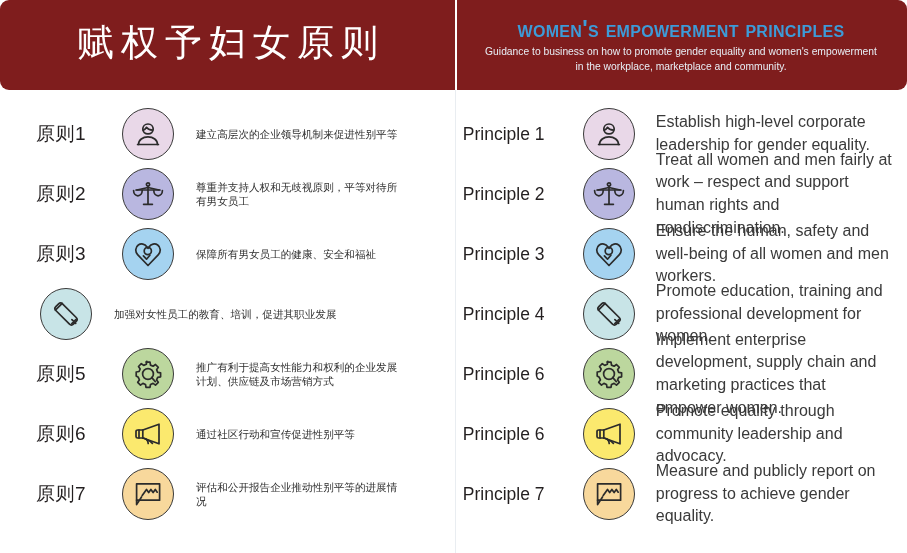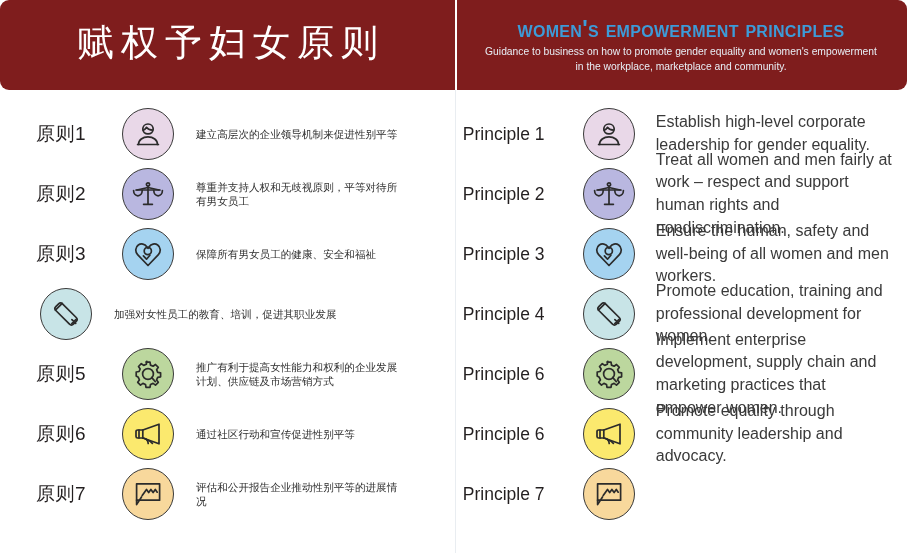--- a/index.html
+++ b/index.html
@@ -346,6 +346,7 @@
               <path stroke="#2b2b2b" stroke-width="1.7" fill="none" stroke-linecap="round" stroke-linejoin="round" d="M9.2 14.6 13.5 8.4l2.2 3.2 2.2-3.2 2.2 3.2 2.2-3.2 1.9 2.8"></path>
             </svg>
           </div>
+          <div class="row-desc">Measure and publicly report on progress to achieve gender equality.</div>
         </div>
       </div>
 

